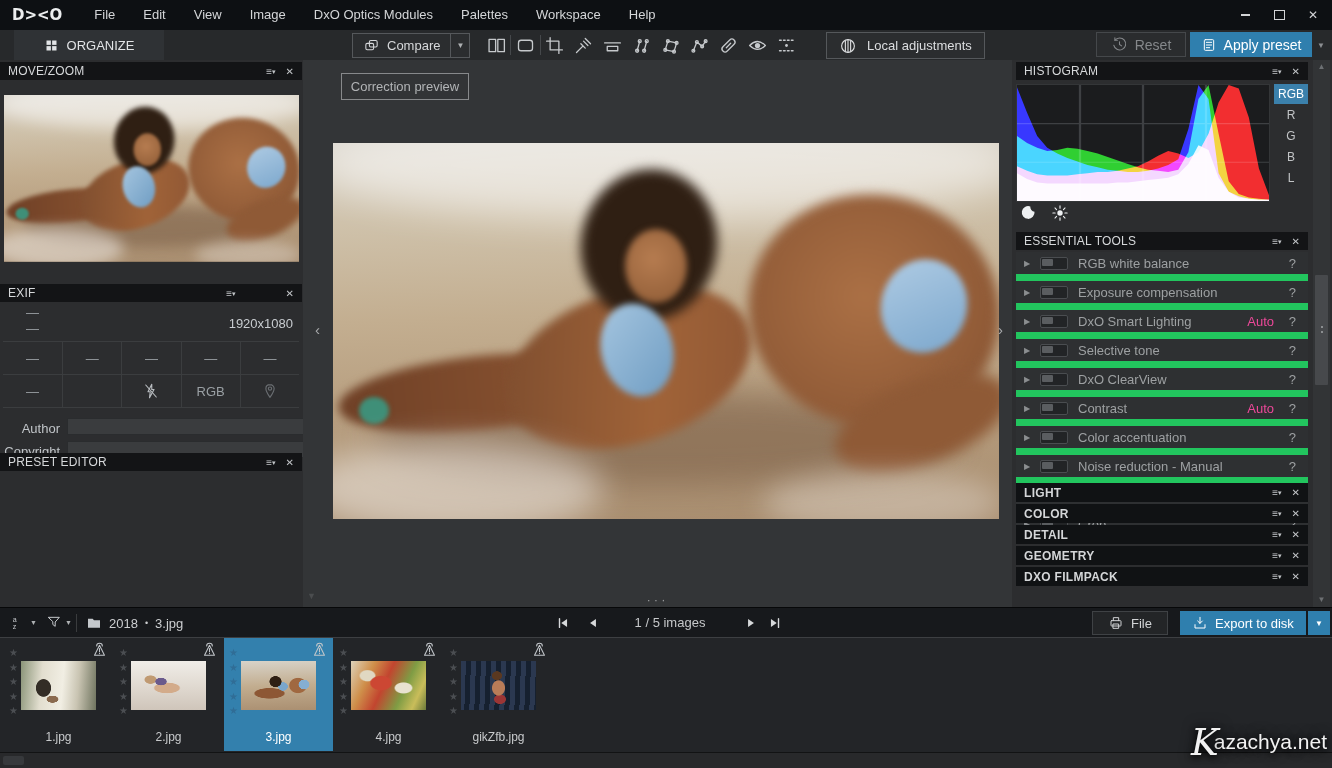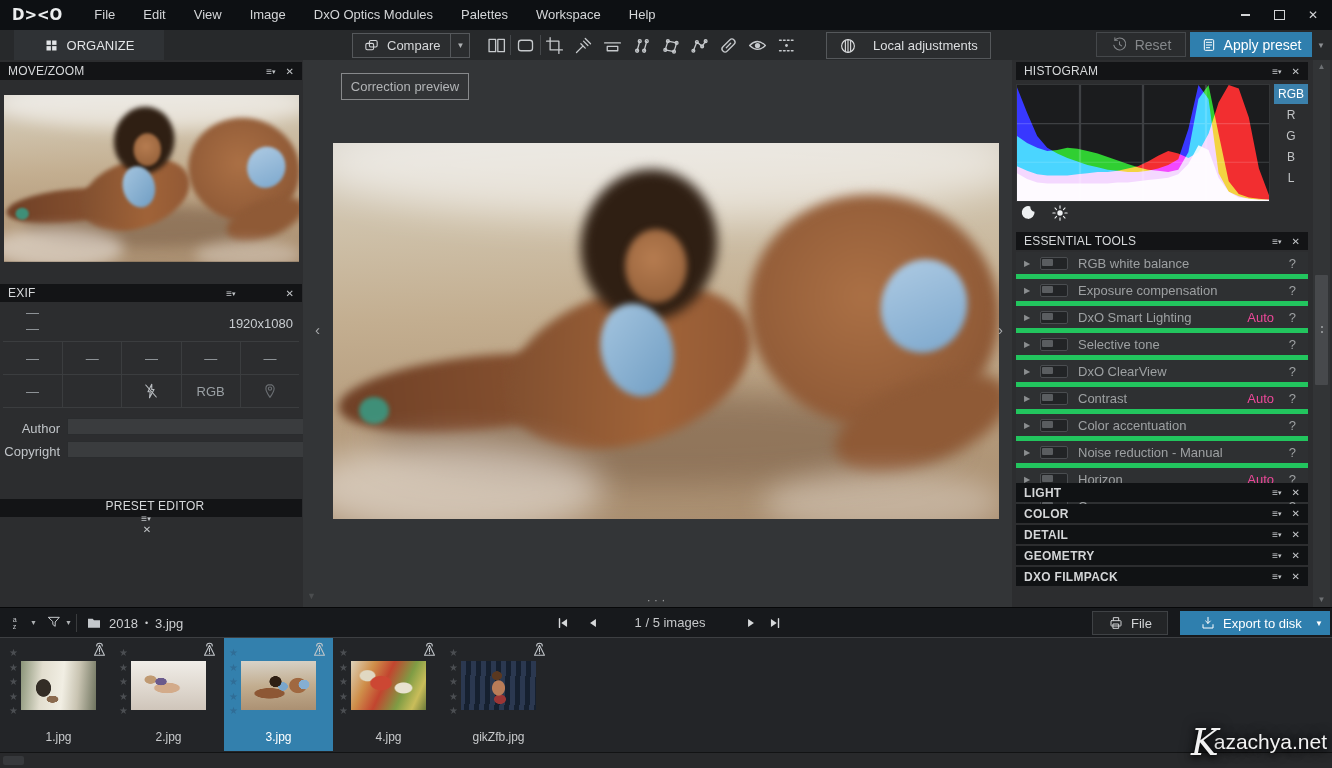--- a/index.html
+++ b/index.html
@@ -28,7 +28,7 @@
   #tool-icons{position:absolute;left:484px;top:3px;height:24px;display:flex;gap:5px;}
   .tbtn{width:24px;height:24px;display:flex;align-items:center;justify-content:center;color:#c6c9cc;}
   .vsep{position:absolute;top:5px;width:1px;height:20px;background:#45484b;}
-  #local-adj{position:absolute;left:826px;top:2px;height:25px;border:1px solid #55585b;background:#2b2d2f;display:flex;align-items:center;gap:16px;padding:0 12px;color:#dcdee0;font-size:13px;}
+  #local-adj{position:absolute;left:826px;top:2px;height:25px;border:1px solid #55585b;background:#2b2d2f;display:flex;align-items:center;gap:10px;padding:0 12px;color:#dcdee0;font-size:13px;}
   #btn-reset{position:absolute;left:1096px;top:2px;width:90px;height:25px;background:#2a2c2e;border:1px solid #45484b;display:flex;align-items:center;justify-content:center;gap:7px;color:#85888b;font-size:14px;box-sizing:border-box;}
   #btn-apply{position:absolute;left:1190px;top:2px;width:122px;height:25px;background:#2f7fae;display:flex;align-items:center;justify-content:center;gap:7px;color:#fff;font-size:14px;}
   #apply-caret{position:absolute;left:1317px;top:11px;color:#8b8e91;font-size:8px;}

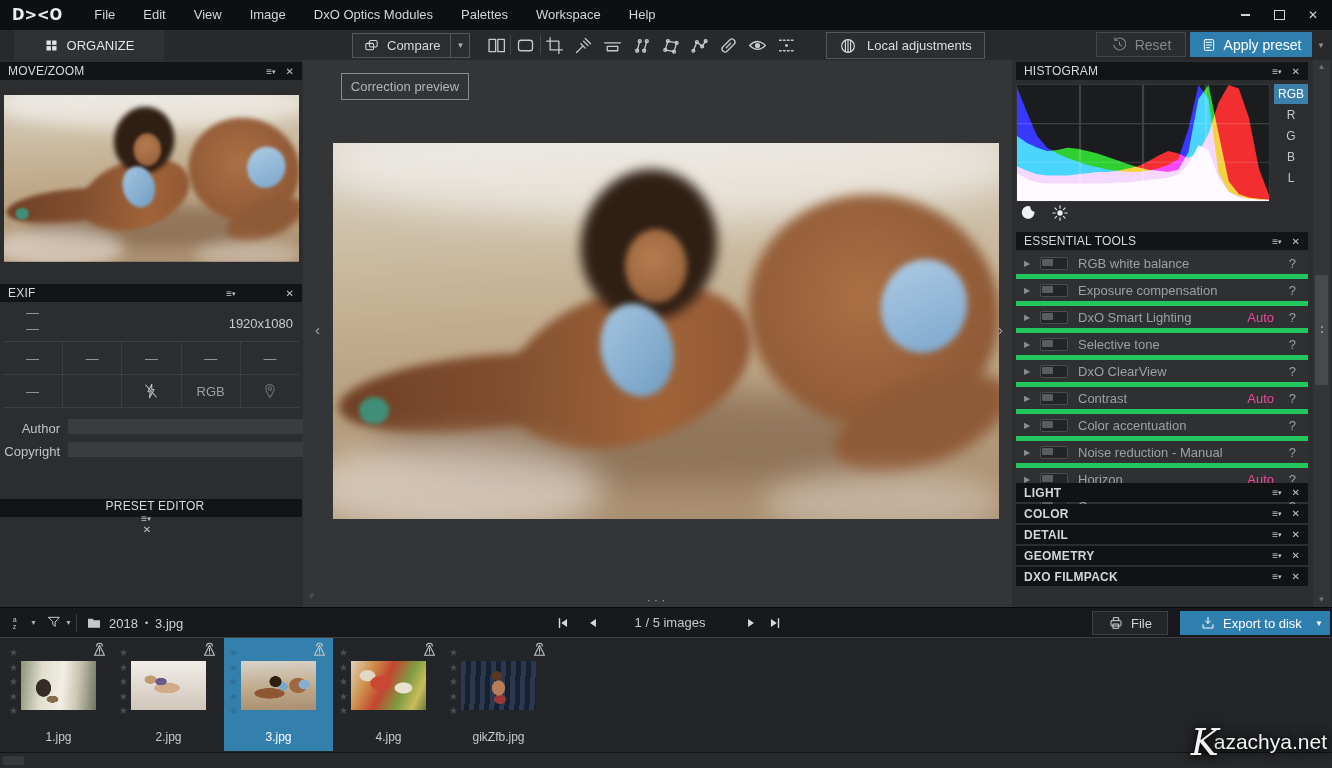--- a/index.html
+++ b/index.html
@@ -96,7 +96,7 @@
   #clip-icons{position:absolute;left:8px;top:144px;display:flex;gap:14px;color:#eef0f2;}
   #et-head{left:4px;top:172px;width:292px;}
   #tool-rows{position:absolute;left:4px;top:192px;width:292px;}
-  .trow{height:22px;background:#2e3032;border-bottom:5px solid #22c55e;display:flex;align-items:center;position:relative;}
+  .trow{height:22px;background:#2e3032;border-bottom:7px solid #22c55e;display:flex;align-items:center;position:relative;}
   .trow .exp{margin-left:8px;width:10px;color:#8b8e90;font-size:8px;}
   .trow .exp::before{content:"▶";}
   .toggle{width:26px;height:11px;background:#222426;border:1px solid #4a4d50;border-radius:2px;margin-left:6px;position:relative;}

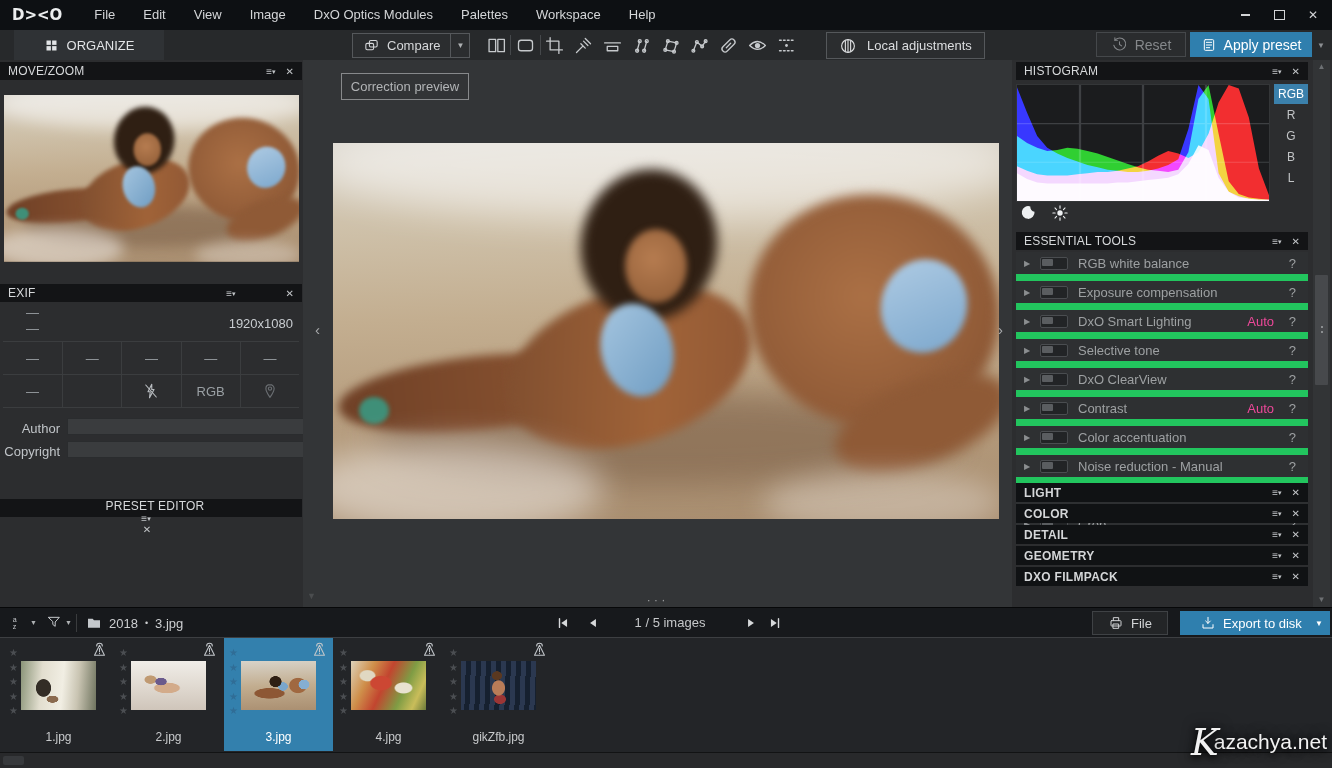--- a/index.html
+++ b/index.html
@@ -56,7 +56,7 @@
   .excell:nth-child(5n+1){border-left:none;}
   .exif-fieldlbl{position:absolute;width:58px;text-align:right;font-size:13px;color:#c0c4c8;}
   .exif-input{position:absolute;left:67px;width:228px;height:15px;background:#3a3c3e;border:1px solid #2a2c2e;color:#d0d2d4;font-size:12px;padding:0 4px;}
-  #pe-head{left:0;top:439px;width:302px;flex-direction:column;}
+  #pe-head{left:0;top:393px;width:302px;}
 
   
   #canvas{position:absolute;left:303px;top:60px;width:709px;height:547px;background:#333537;}

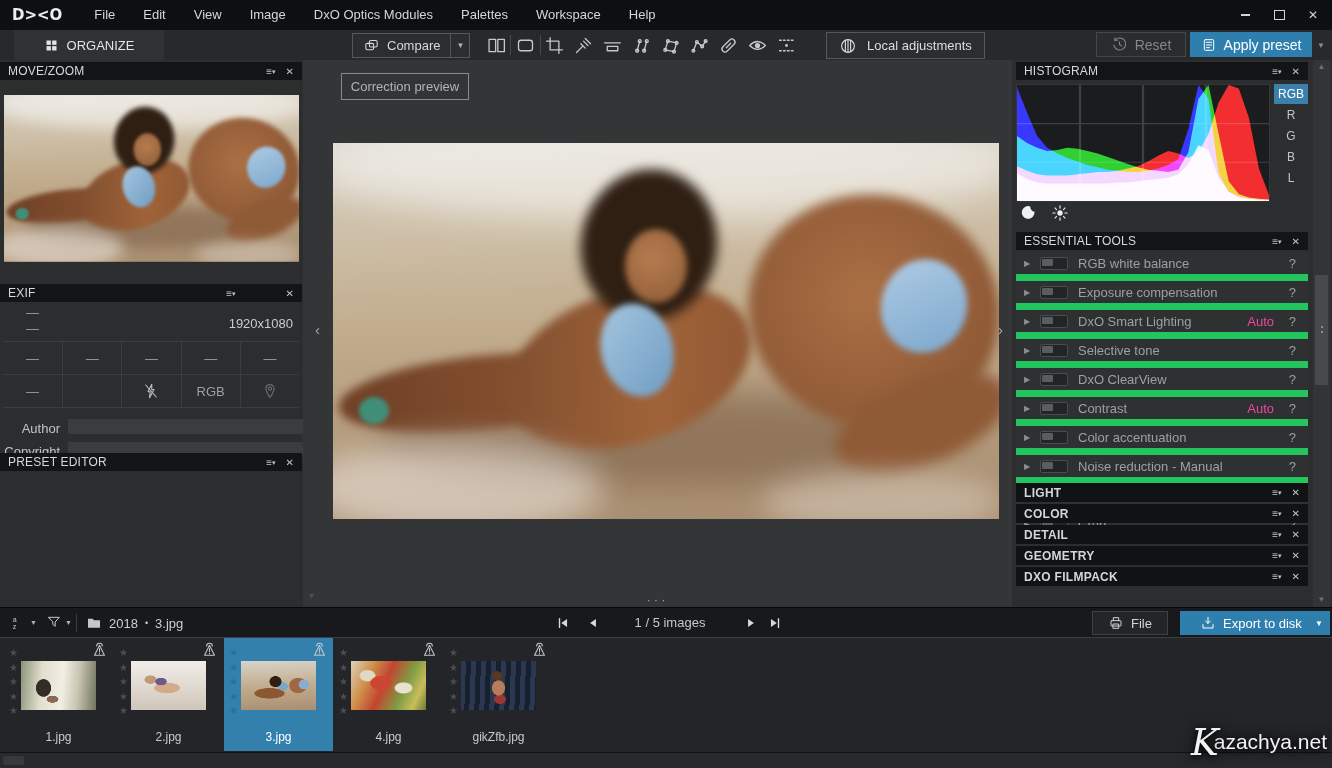--- a/index.html
+++ b/index.html
@@ -123,7 +123,7 @@
   #nav-pos{position:absolute;left:610px;top:0;width:120px;text-align:center;line-height:30px;font-size:13px;color:#c6c8ca;}
   .navbtn{position:absolute;top:8px;width:14px;height:14px;color:#d6d8da;}
   #btn-print{position:absolute;left:1092px;top:3px;width:76px;height:24px;background:#232527;border:1px solid #3f4245;box-sizing:border-box;display:flex;align-items:center;justify-content:center;gap:7px;color:#d2d4d6;font-size:13px;}
-  #btn-export{position:absolute;left:1180px;top:3px;width:126px;height:24px;background:#2f7fae;display:flex;align-items:center;justify-content:center;gap:7px;color:#fff;font-size:13px;padding-left:8px;}
+  #btn-export{position:absolute;left:1180px;top:3px;width:126px;height:24px;background:#2f7fae;display:flex;align-items:center;justify-content:center;gap:7px;color:#fff;font-size:13px;}
   #export-caret{position:absolute;left:1308px;top:3px;width:22px;height:24px;background:#2f7fae;color:#fff;font-size:8px;display:flex;align-items:center;justify-content:center;}
 
   

